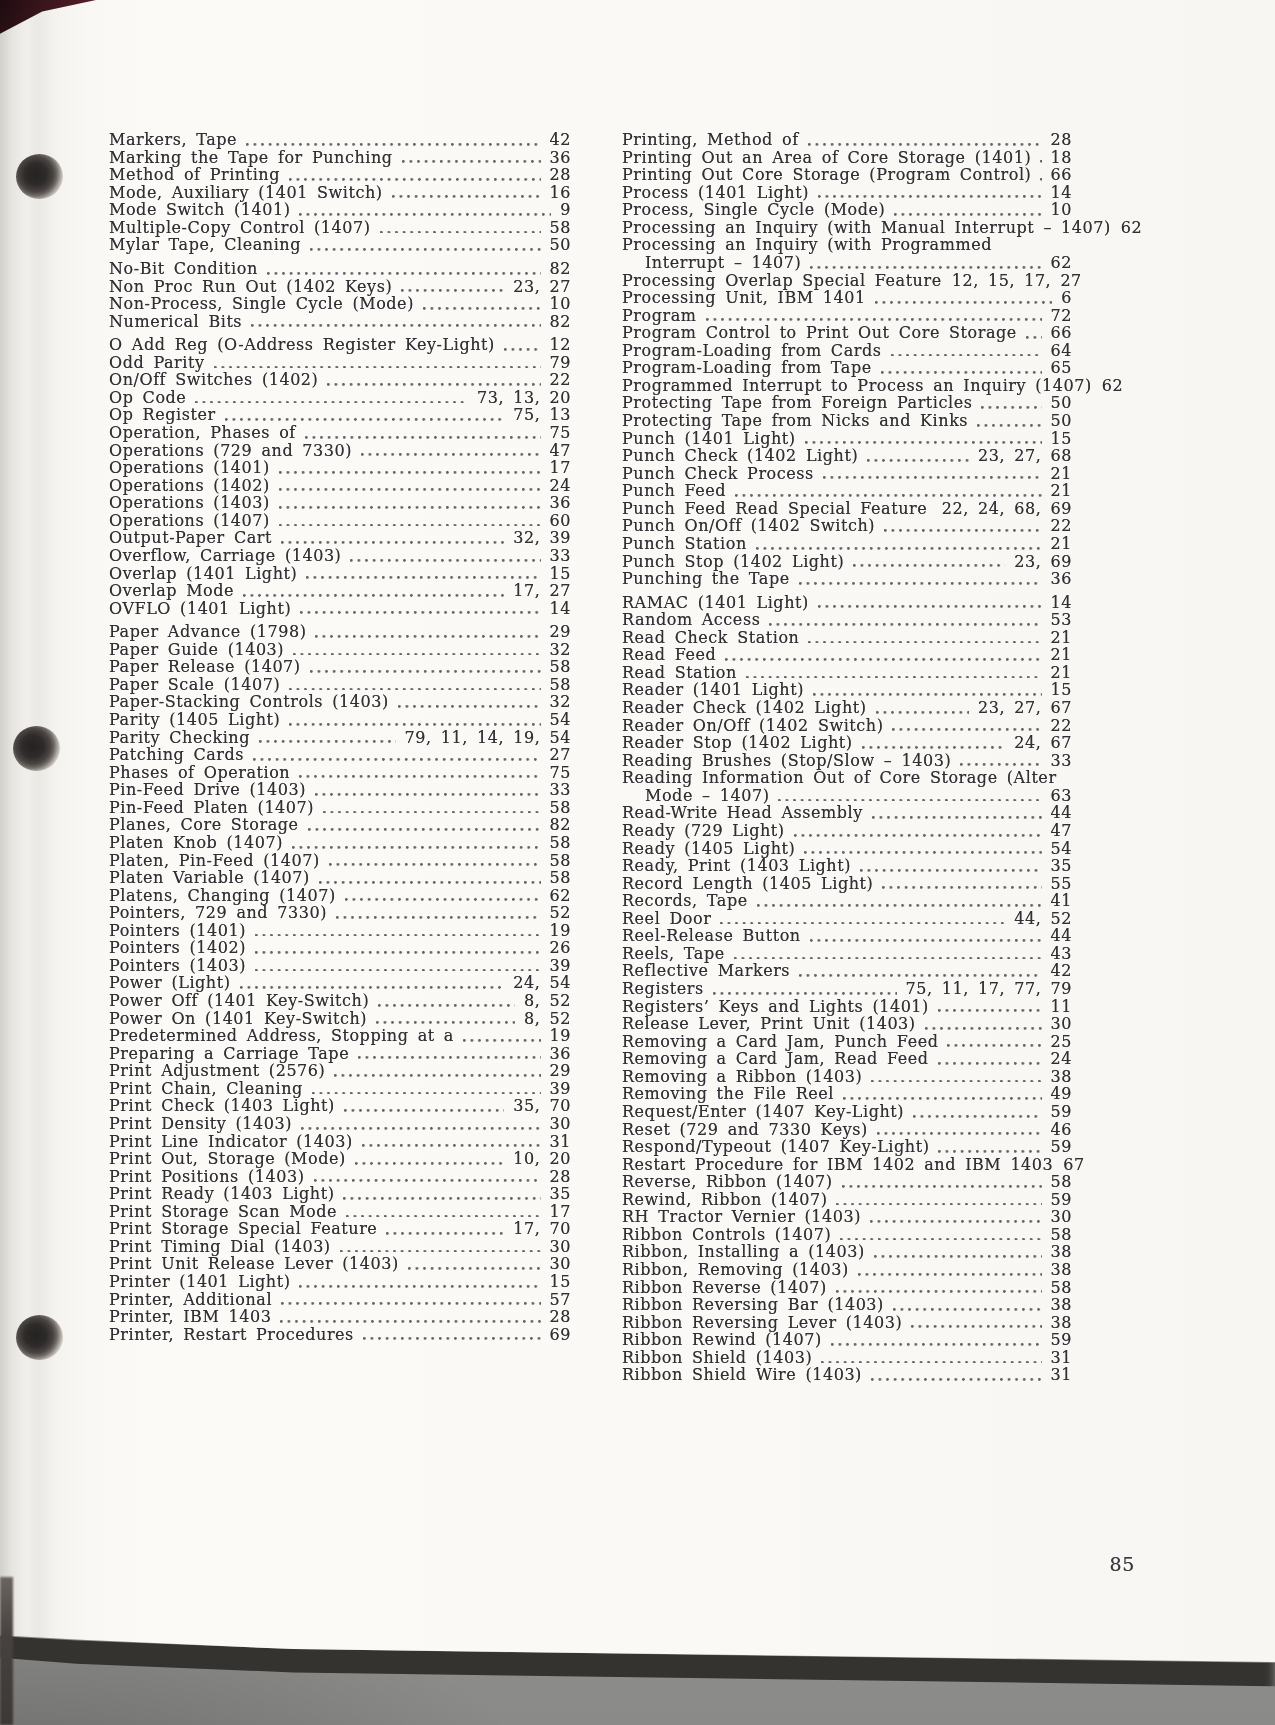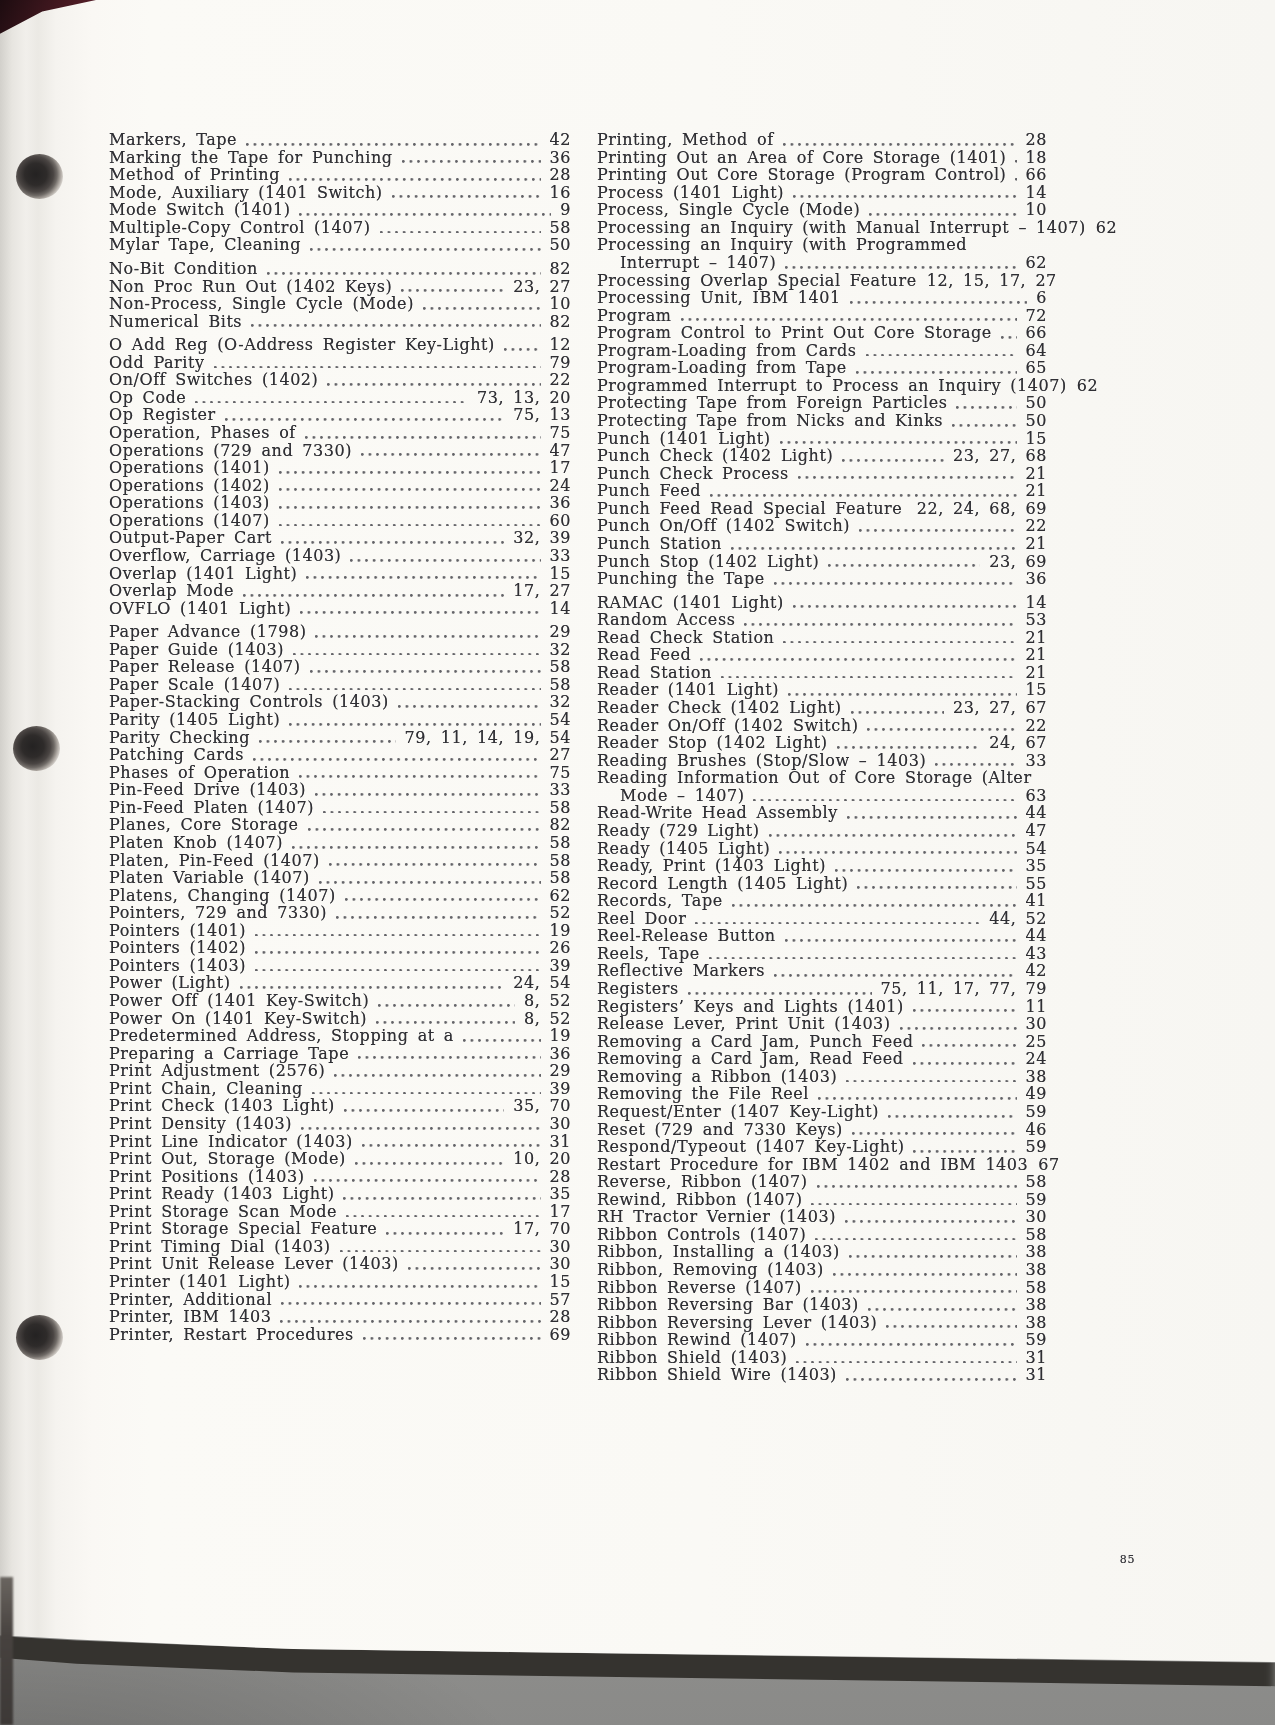--- a/index.html
+++ b/index.html
@@ -53,7 +53,7 @@
     text-shadow:0 0 .55px rgba(44,44,50,.6);
   }
   .col-left{left:109px;width:462px;}
-  .col-right{left:597px;width:450px;}
+  .col-right{left:622px;width:450px;}
   .section{margin-top:6px;}
   .section:first-child{margin-top:0;}
   .row{display:flex;height:17.57px;align-items:baseline;}

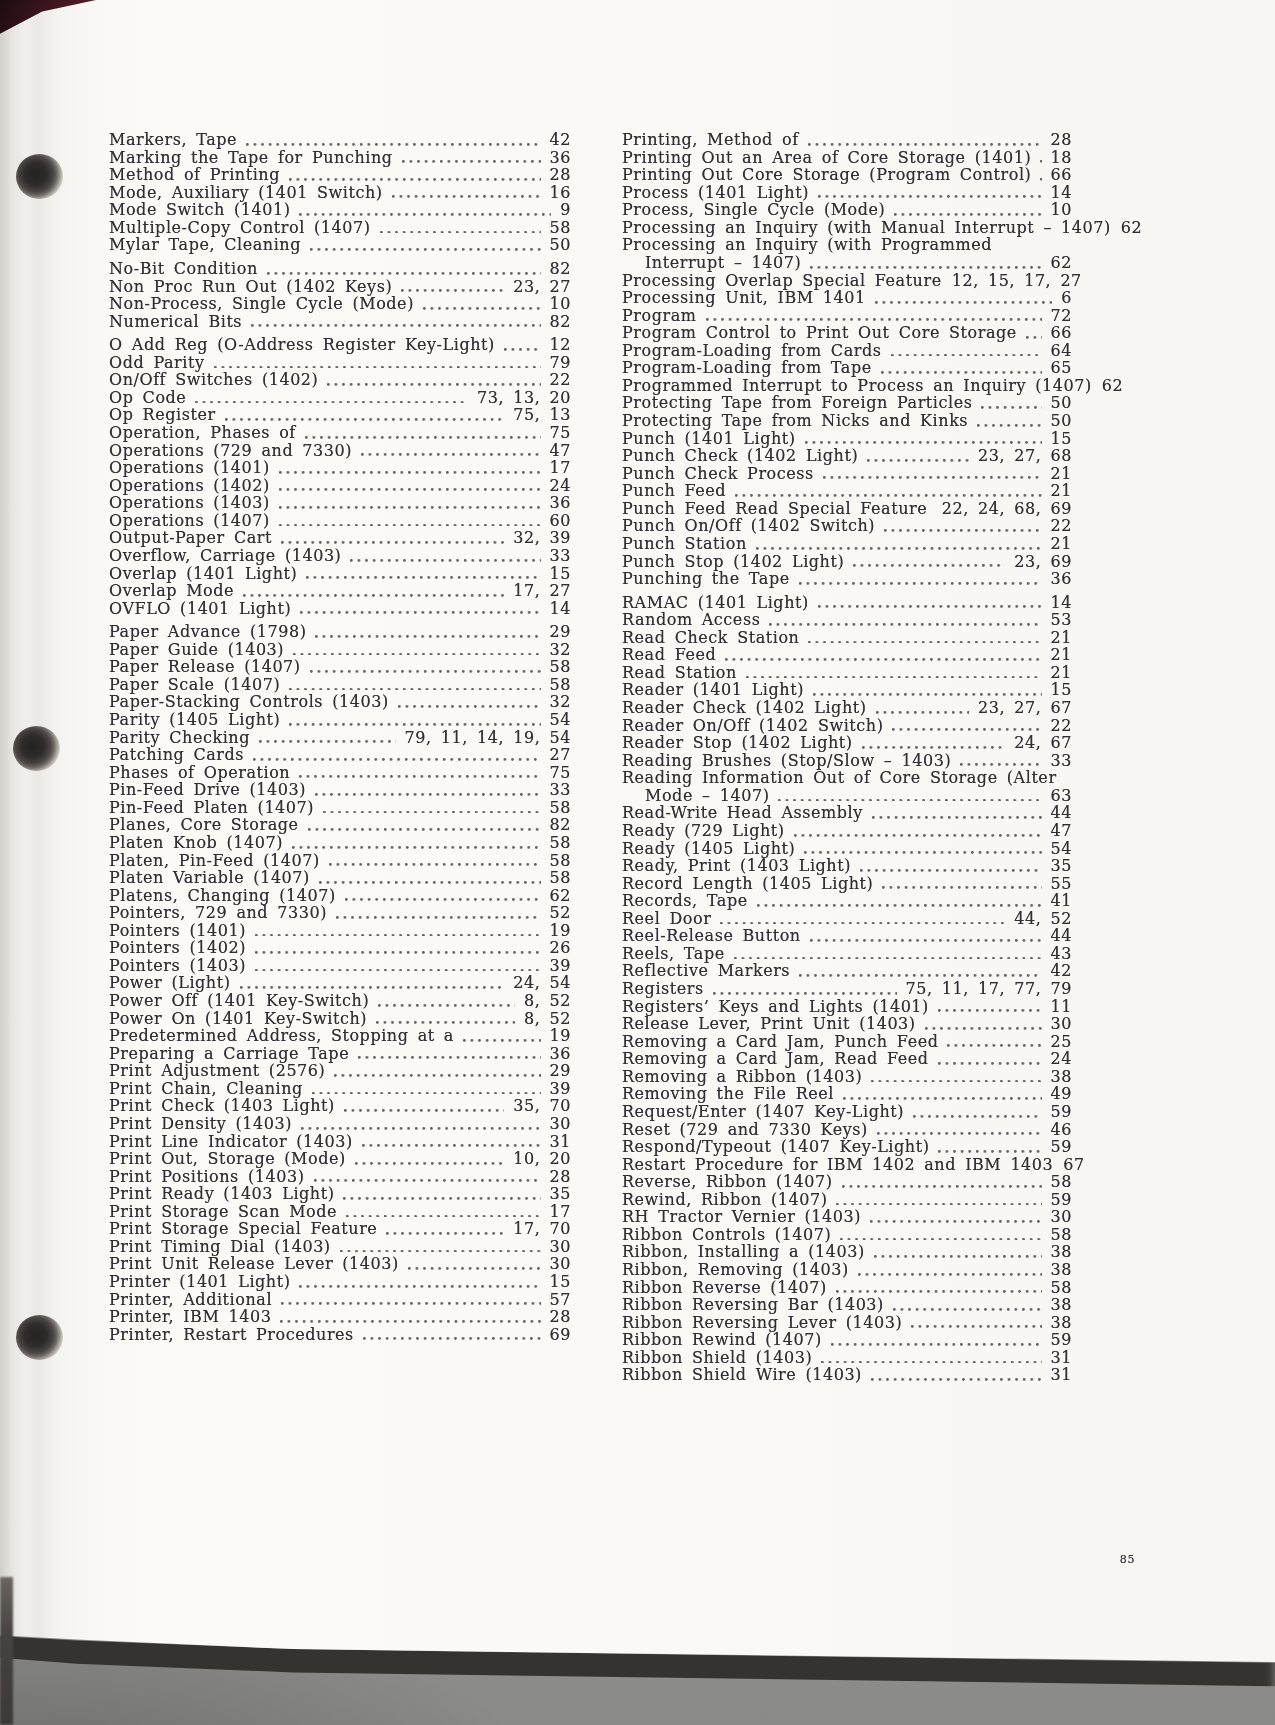--- a/index.html
+++ b/index.html
@@ -68,7 +68,7 @@
   .pages{white-space:nowrap;padding-left:2px;}
   .page-number{
     position:absolute;left:1085px;top:1553px;width:50px;
-    text-align:right;font-size:11px;color:#38383d;
+    text-align:right;font-size:19px;color:#38383d;
     letter-spacing:.6px;text-shadow:0 0 .5px rgba(44,44,50,.6);
   }
 </style>

